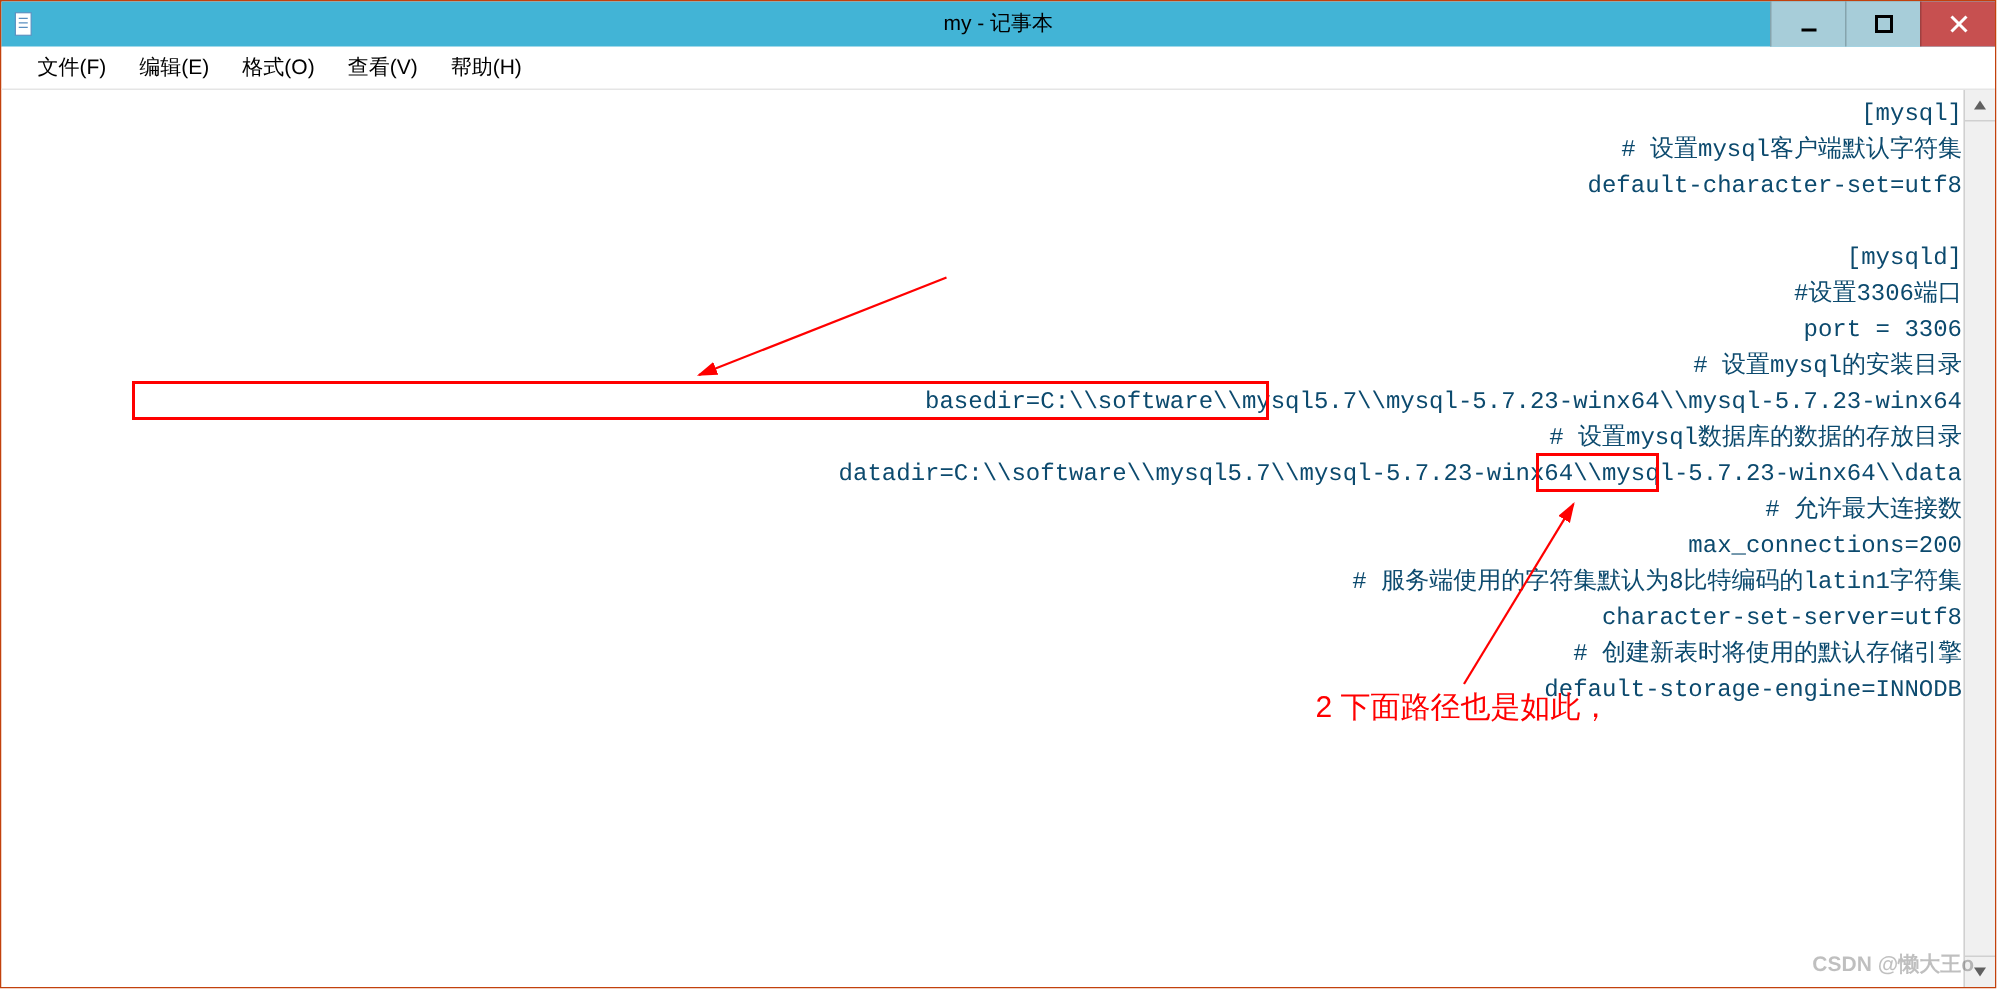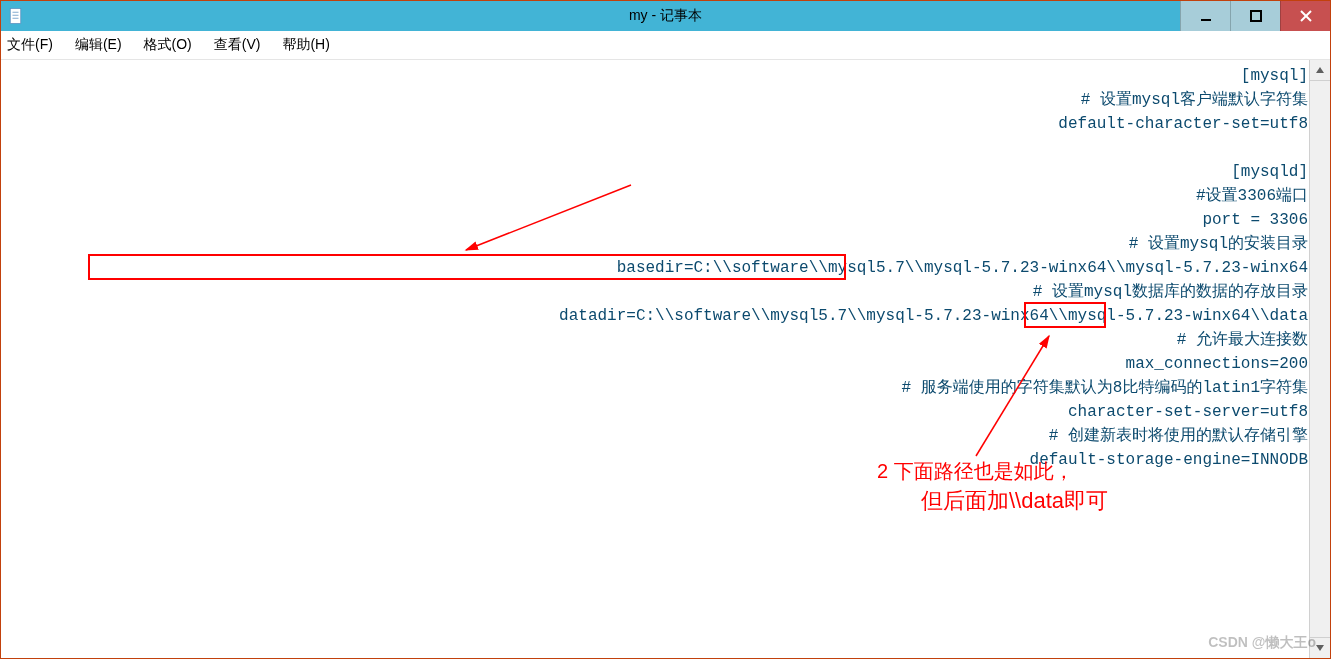--- a/index.html
+++ b/index.html
@@ -13,7 +13,7 @@
   .win-min{background:#a7cdd9;}
   .win-max{background:#a7cdd9;}
   .win-close{background:#c75050;color:#fff;}
-  .menubar{height:28px;border-bottom:1px solid #e5e5e5;display:flex;align-items:center;padding-left:6px;font-size:14px;background:#fff;}
+  .menubar{height:28px;border-bottom:1px solid #e5e5e5;display:flex;align-items:center;padding-left:24px;font-size:14px;background:#fff;}
   .menubar .menu-item{margin-right:22px;cursor:default;}
   .client{flex:1;position:relative;background:#fff;}
   .text-area{position:absolute;left:5px;top:4px;right:22px;bottom:0;font-family:"SimSun","NSimSun","FangSong","Courier New",monospace;font-size:16px;line-height:24px;white-space:pre;color:#0c4a6e;text-align:right;}

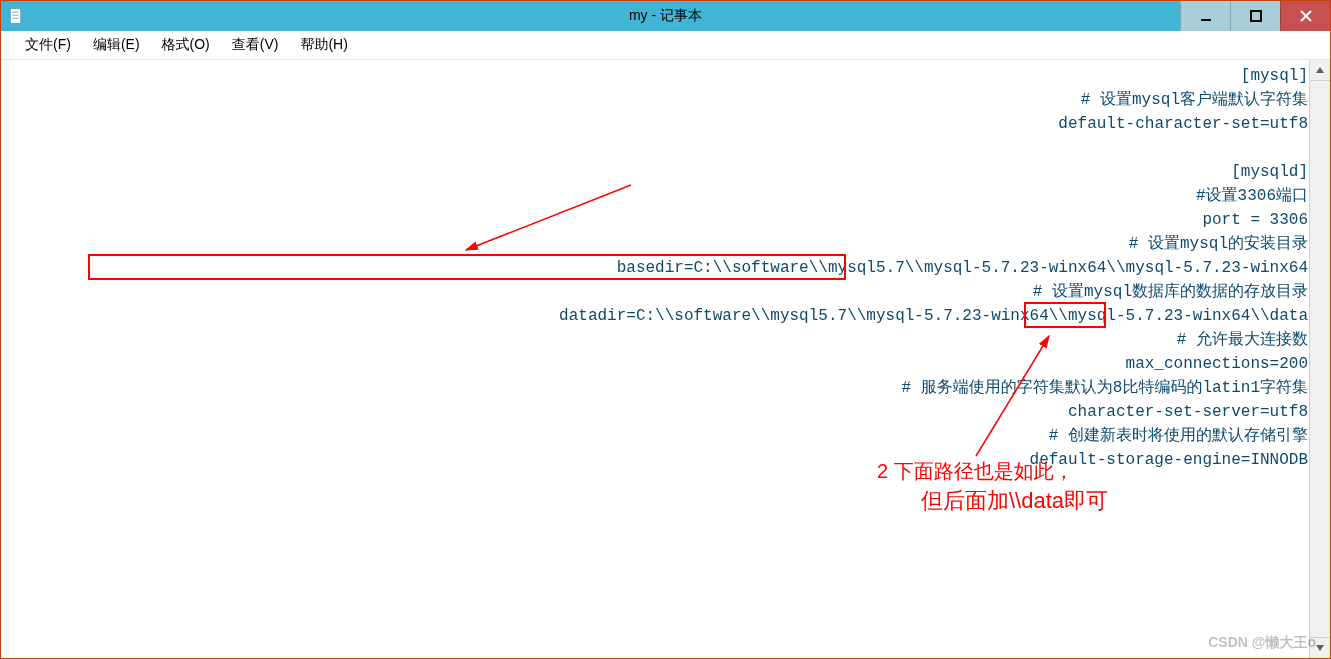--- a/index.html
+++ b/index.html
@@ -107,7 +107,6 @@
     <div class="annot-box" style="left:1023px;top:242px;width:82px;height:26px;"></div>
 
     <div class="annot-text" style="left:876px;top:398px;font-size:20px;">2 下面路径也是如此，</div>
-    <div class="annot-text" style="left:920px;top:426px;font-size:22px;">但后面加\\data即可</div>
 
     <svg class="arrow-svg" style="left:450px;top:115px;width:190px;height:95px;">
       <defs>

